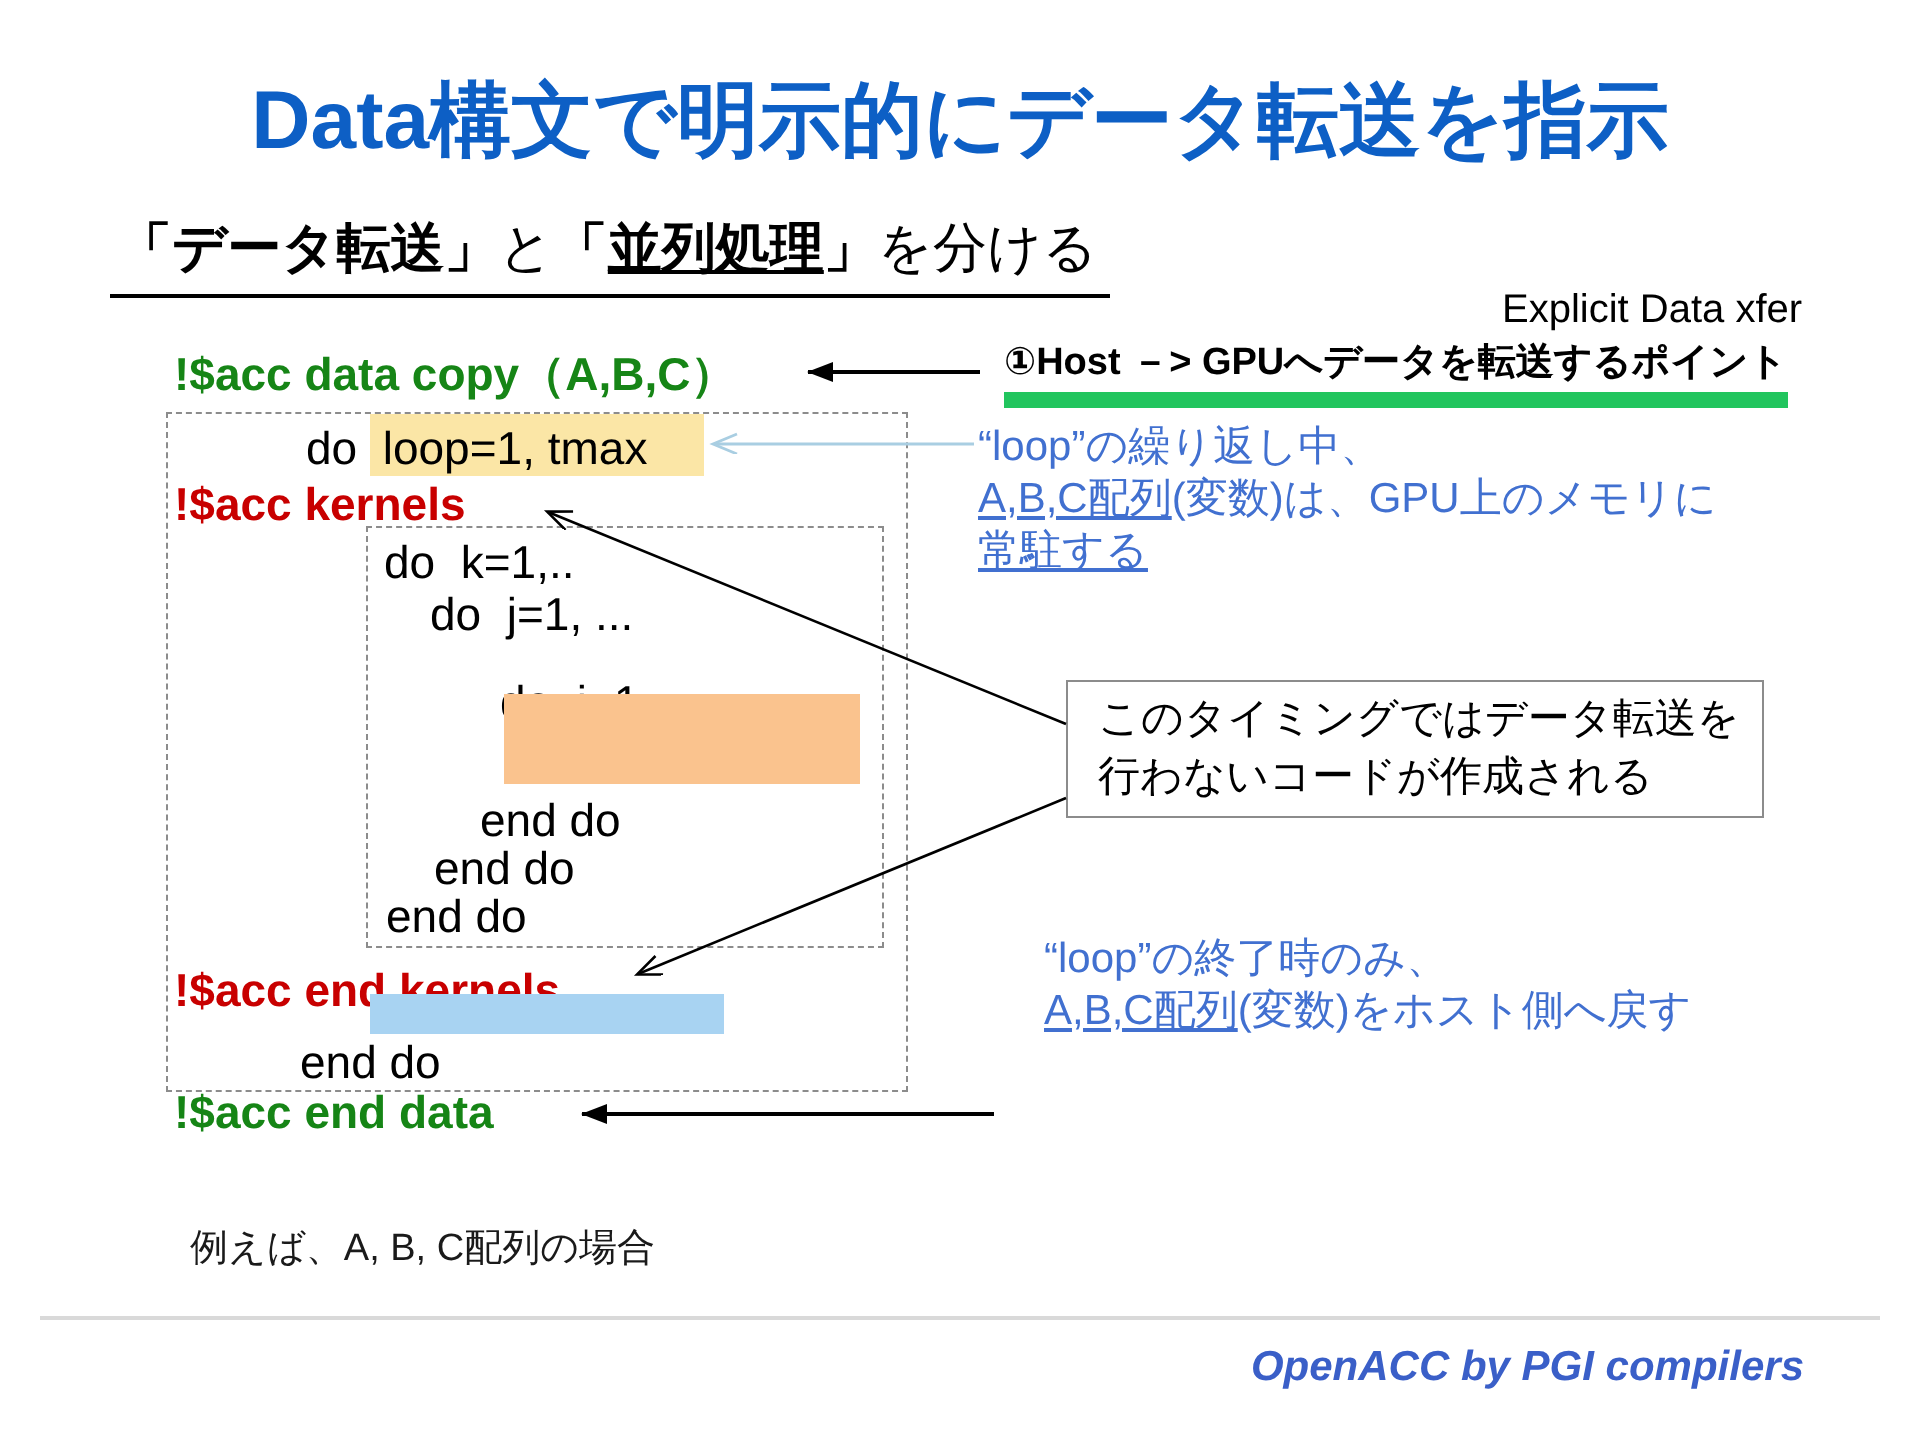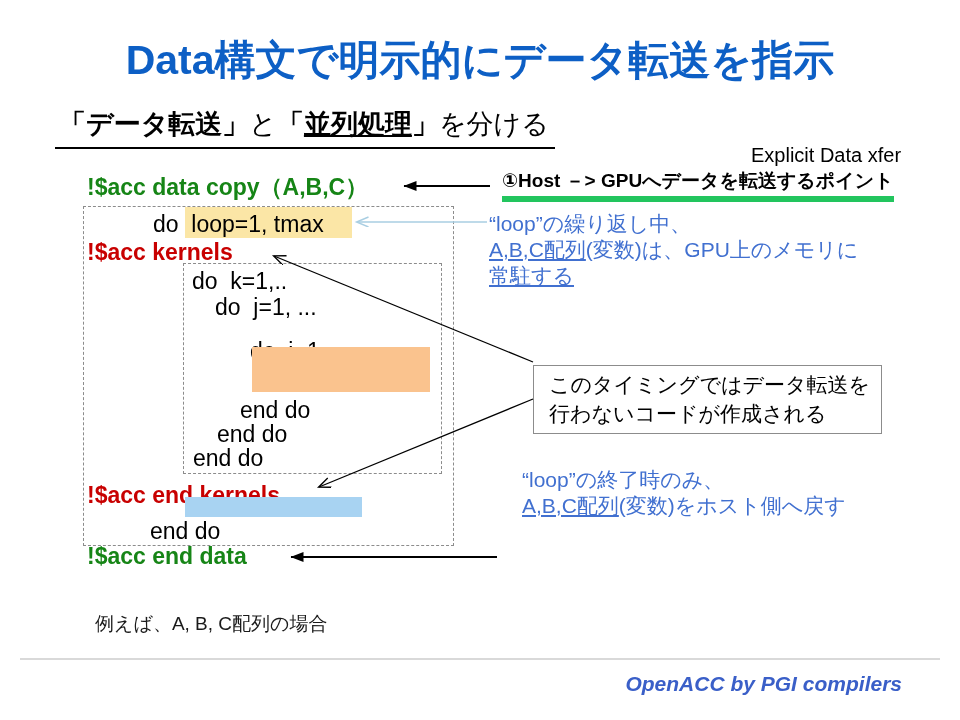--- a/index.html
+++ b/index.html
@@ -26,7 +26,7 @@
   .dashedbox{position:absolute;border:1.5px dashed #8C8C8C;}
   .rect{position:absolute;}
   
-  .ann{font-size:19px;font-weight:bold;border-bottom:6px solid #22c55e;padding-bottom:2px;}
+  .ann{font-size:19px;font-weight:bold;border-bottom:8px solid #22c55e;padding-bottom:2px;}
   .bluetext{font-size:21px;color:#4170D0;line-height:26px;}
   .callout{
     border:1px solid #8C8C8C;background:#fff;padding:4px 11px 5px 11px;

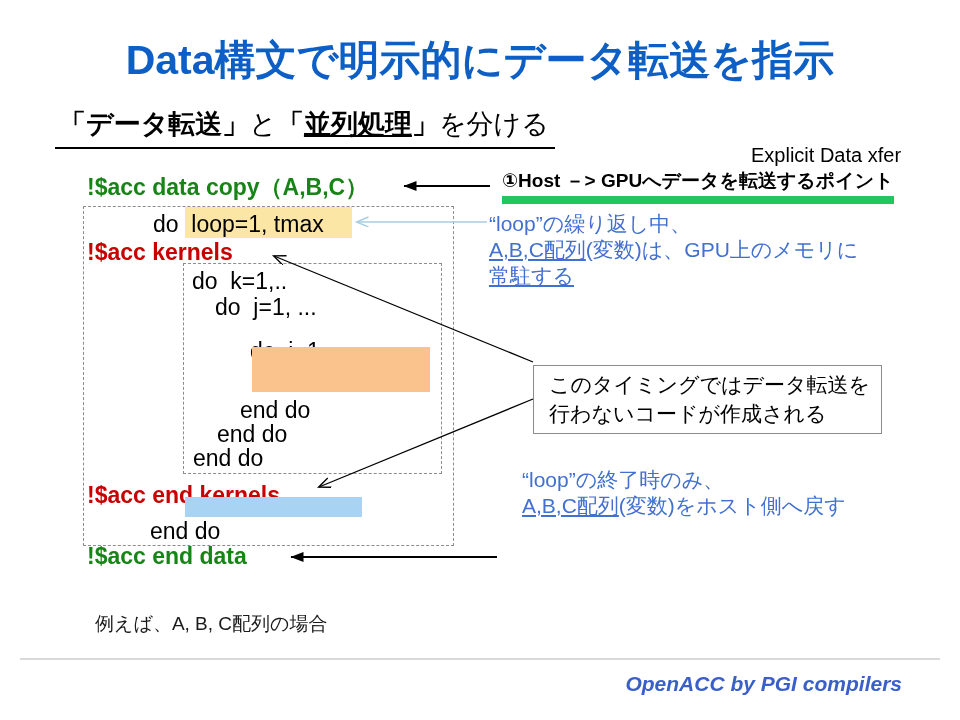--- a/index.html
+++ b/index.html
@@ -81,7 +81,7 @@
 
   <div class="abs bluetext" style="left:489px;top:211px;"><span>“loop”の繰り返し中、</span><br><span class="u">A,B,C配列</span><span>(変数)は、GPU上のメモリに</span><br><span class="u">常駐する</span></div>
 
-  <div class="abs callout" style="left:533px;top:365px;padding-left:15px;"><span>このタイミングではデータ転送を</span><br><span>行わないコードが作成される</span></div>
+  <div class="abs callout" style="left:533px;top:340px;padding-left:15px;"><span>このタイミングではデータ転送を</span><br><span>行わないコードが作成される</span></div>
 
   <div class="abs bluetext" style="left:491px;top:467px;margin-left:31px;"><span>“loop”の終了時のみ、</span><br><span class="u">A,B,C配列</span><span>(変数)をホスト側へ戻す</span></div>
 

